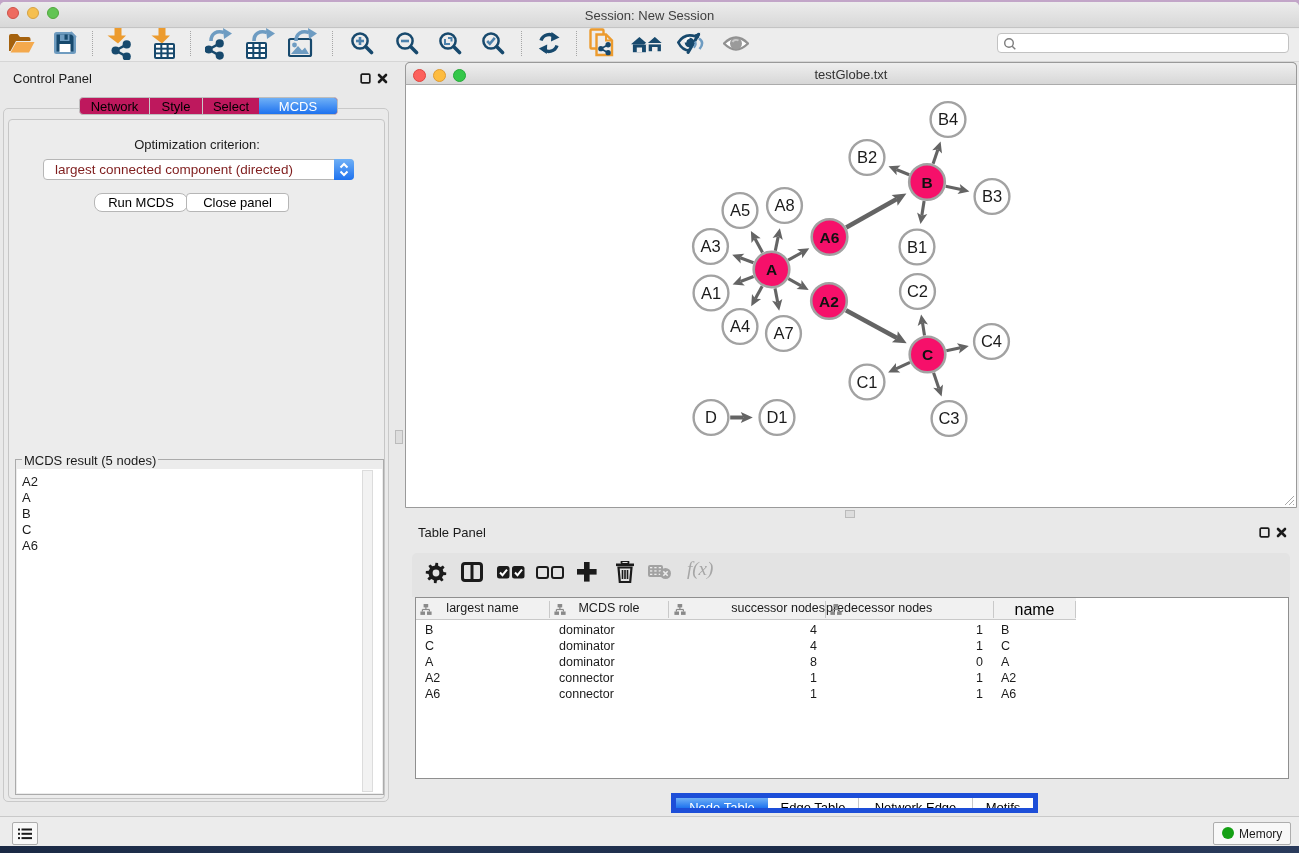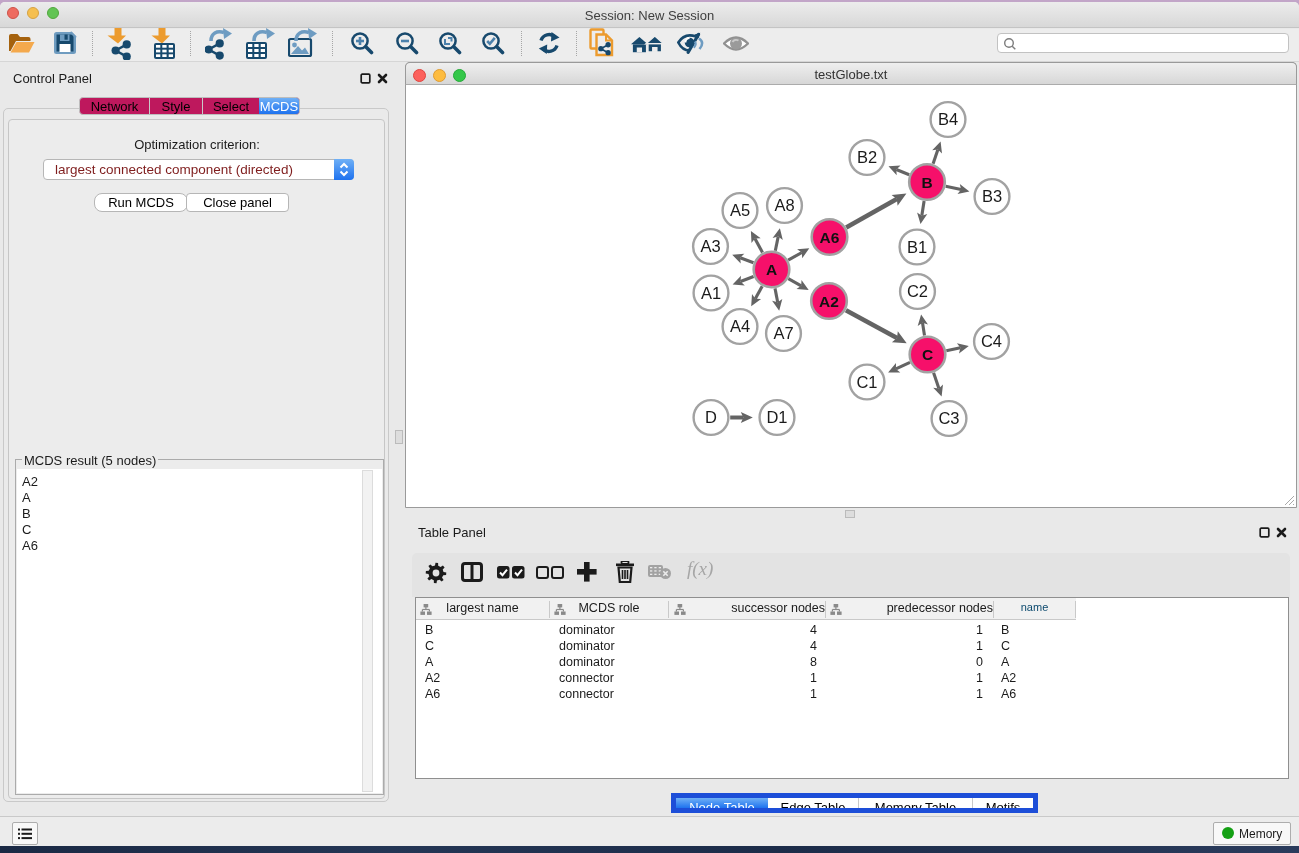--- a/index.html
+++ b/index.html
@@ -165,7 +165,7 @@
 <div style="width:70px;border-right:1px solid #C9C9C9">Network</div>
     <div style="width:53px;border-right:1px solid #C9C9C9">Style</div>
     <div style="width:56px;">Select</div>
-    <div style="width:40px;background:linear-gradient(#6FB0F6,#1E72EF);color:#fff">MCDS</div>
+    <div style="width:78px;background:linear-gradient(#6FB0F6,#1E72EF);color:#fff">MCDS</div>
 </div>
 <div class="abs" style="left:8px;top:119px;width:377px;height:680px;background:#ECECEC;border:1px solid #C6C6C6;border-radius:4px"></div>
 <div class="abs" style="left:0;top:137px;width:394px;text-align:center;font-size:13px;color:#1b1b1b">Optimization criterion:</div>

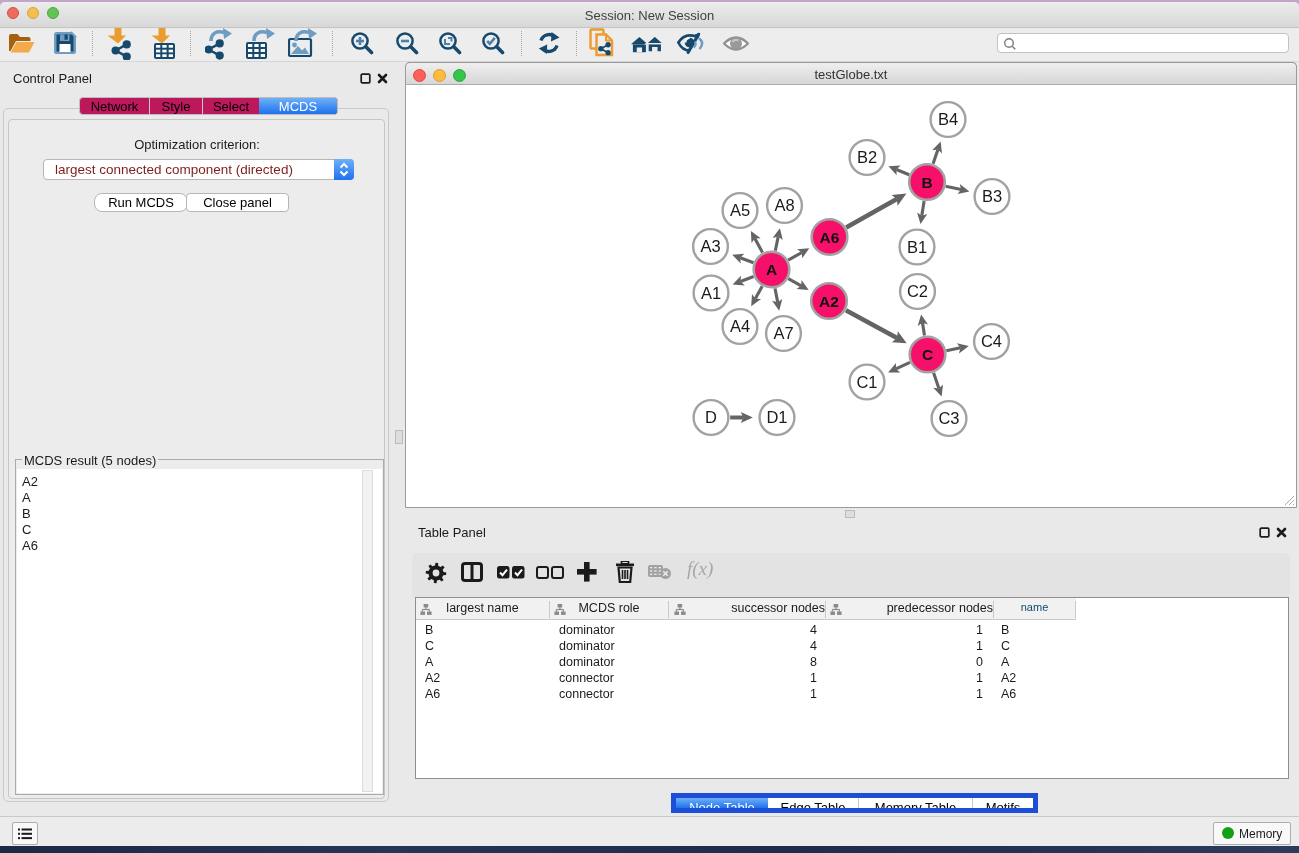--- a/index.html
+++ b/index.html
@@ -344,7 +344,7 @@
 <div class="abs" style="left:416px;top:601px;width:134px;text-align:center;font-size:12.5px;color:#1b1b1b;border-right:1px solid #C9C9C9;height:17px">largest name</div>
 <div class="abs" style="left:550px;top:601px;width:119px;text-align:center;font-size:12.5px;color:#1b1b1b;border-right:1px solid #C9C9C9;height:17px">MCDS role</div>
 <div class="abs" style="left:669px;top:601px;width:157px;text-align:right;font-size:12.5px;color:#1b1b1b;border-right:1px solid #C9C9C9;height:17px">successor nodes</div>
-<div class="abs" style="left:826px;top:601px;width:168px;text-align:right;font-size:12.5px;color:#1b1b1b;border-right:1px solid #C9C9C9;height:17px">predecessor nodes</div>
+<div class="abs" style="left:826px;top:601px;width:168px;text-align:left;font-size:12.5px;color:#1b1b1b;border-right:1px solid #C9C9C9;height:17px">predecessor nodes</div>
 <div class="abs" style="left:994px;top:601px;width:82px;text-align:center;font-size:11px;color:#0c4a6e;border-right:1px solid #C9C9C9;height:17px">name</div>
 <svg style="position:absolute;left:420px;top:604px" width="12" height="11" viewBox="0 0 11.2 11">
     <rect x="3.2" y="0" width="4.6" height="3.4" fill="#8A8A8A"></rect>

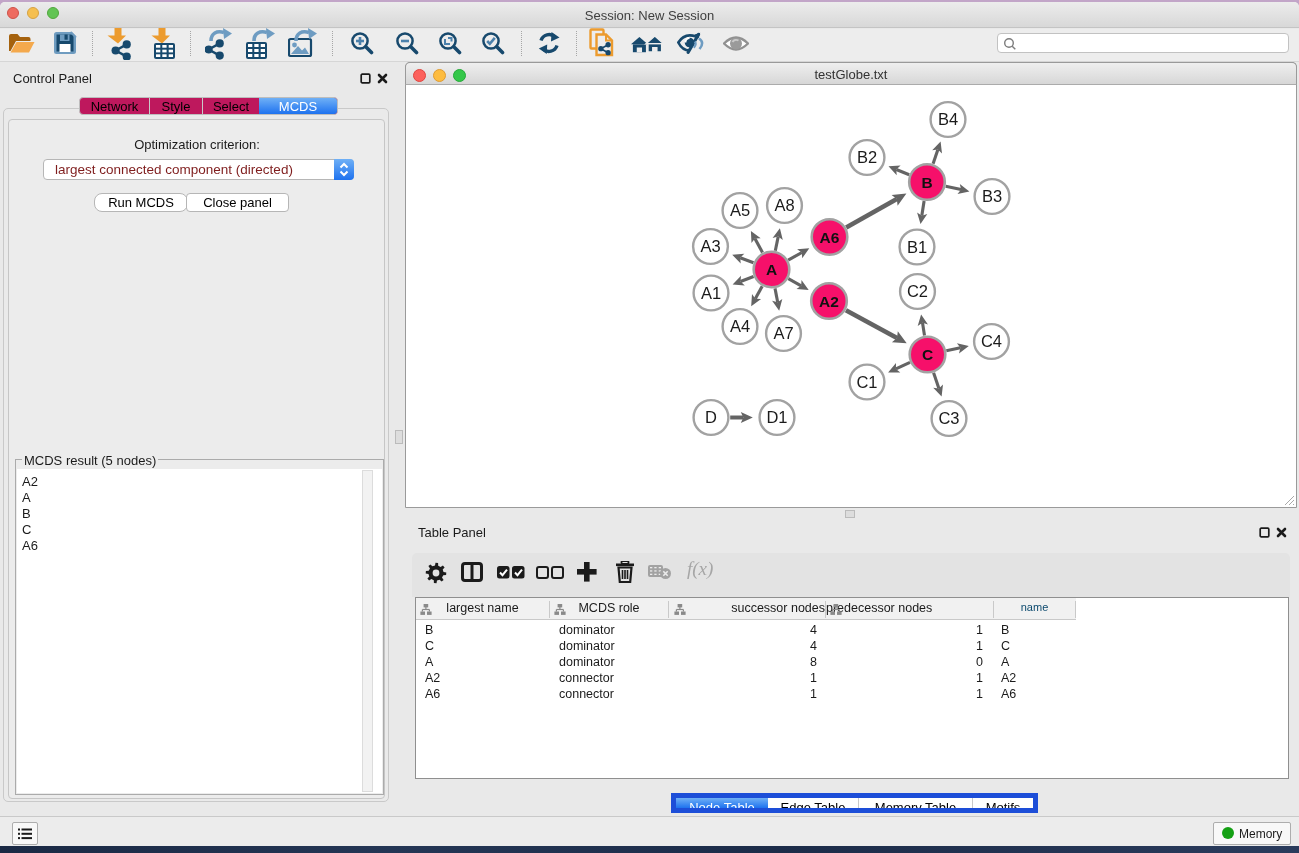--- a/index.html
+++ b/index.html
@@ -345,7 +345,7 @@
 <div class="abs" style="left:550px;top:601px;width:119px;text-align:center;font-size:12.5px;color:#1b1b1b;border-right:1px solid #C9C9C9;height:17px">MCDS role</div>
 <div class="abs" style="left:669px;top:601px;width:157px;text-align:right;font-size:12.5px;color:#1b1b1b;border-right:1px solid #C9C9C9;height:17px">successor nodes</div>
 <div class="abs" style="left:826px;top:601px;width:168px;text-align:left;font-size:12.5px;color:#1b1b1b;border-right:1px solid #C9C9C9;height:17px">predecessor nodes</div>
-<div class="abs" style="left:994px;top:601px;width:82px;text-align:center;font-size:11px;color:#0c4a6e;border-right:1px solid #C9C9C9;height:17px">name</div>
+<div class="abs" style="left:994px;top:601px;width:82px;text-align:center;font-size:16px;color:#000000;border-right:1px solid #C9C9C9;height:17px">name</div>
 <svg style="position:absolute;left:420px;top:604px" width="12" height="11" viewBox="0 0 11.2 11">
     <rect x="3.2" y="0" width="4.6" height="3.4" fill="#8A8A8A"></rect>
     <line x1="5.5" y1="3" x2="5.5" y2="5.5" stroke="#8A8A8A" stroke-width="1.2"></line>

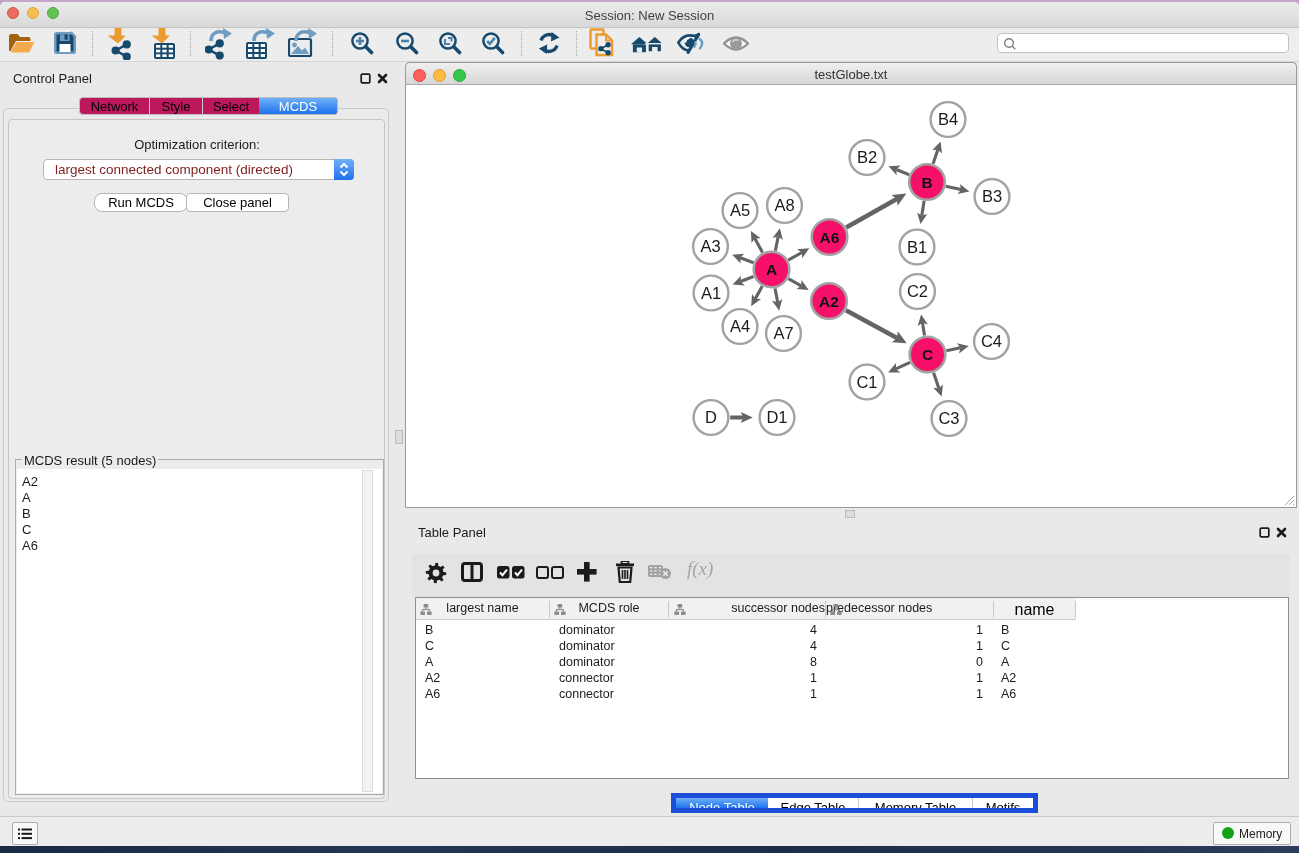--- a/index.html
+++ b/index.html
@@ -392,7 +392,7 @@
 <div class="abs" style="left:671px;top:793px;height:20px;display:flex;font-size:13px;line-height:19px;text-align:center;border-radius:0;overflow:hidden;border:5px solid #1d4ed8;background:#fff">
 <div style="width:92px;background:linear-gradient(#6FB0F6,#1E72EF);color:#fff">Node Table</div>
     <div style="width:91px;border-right:1px solid #C9C9C9">Edge Table</div>
-    <div style="width:114px;border-right:1px solid #C9C9C9">Memory Table</div>
+    <div style="width:114px;border-right:1px solid #C9C9C9">Network Edge</div>
     <div style="width:60px">Motifs</div>
 </div>
 

